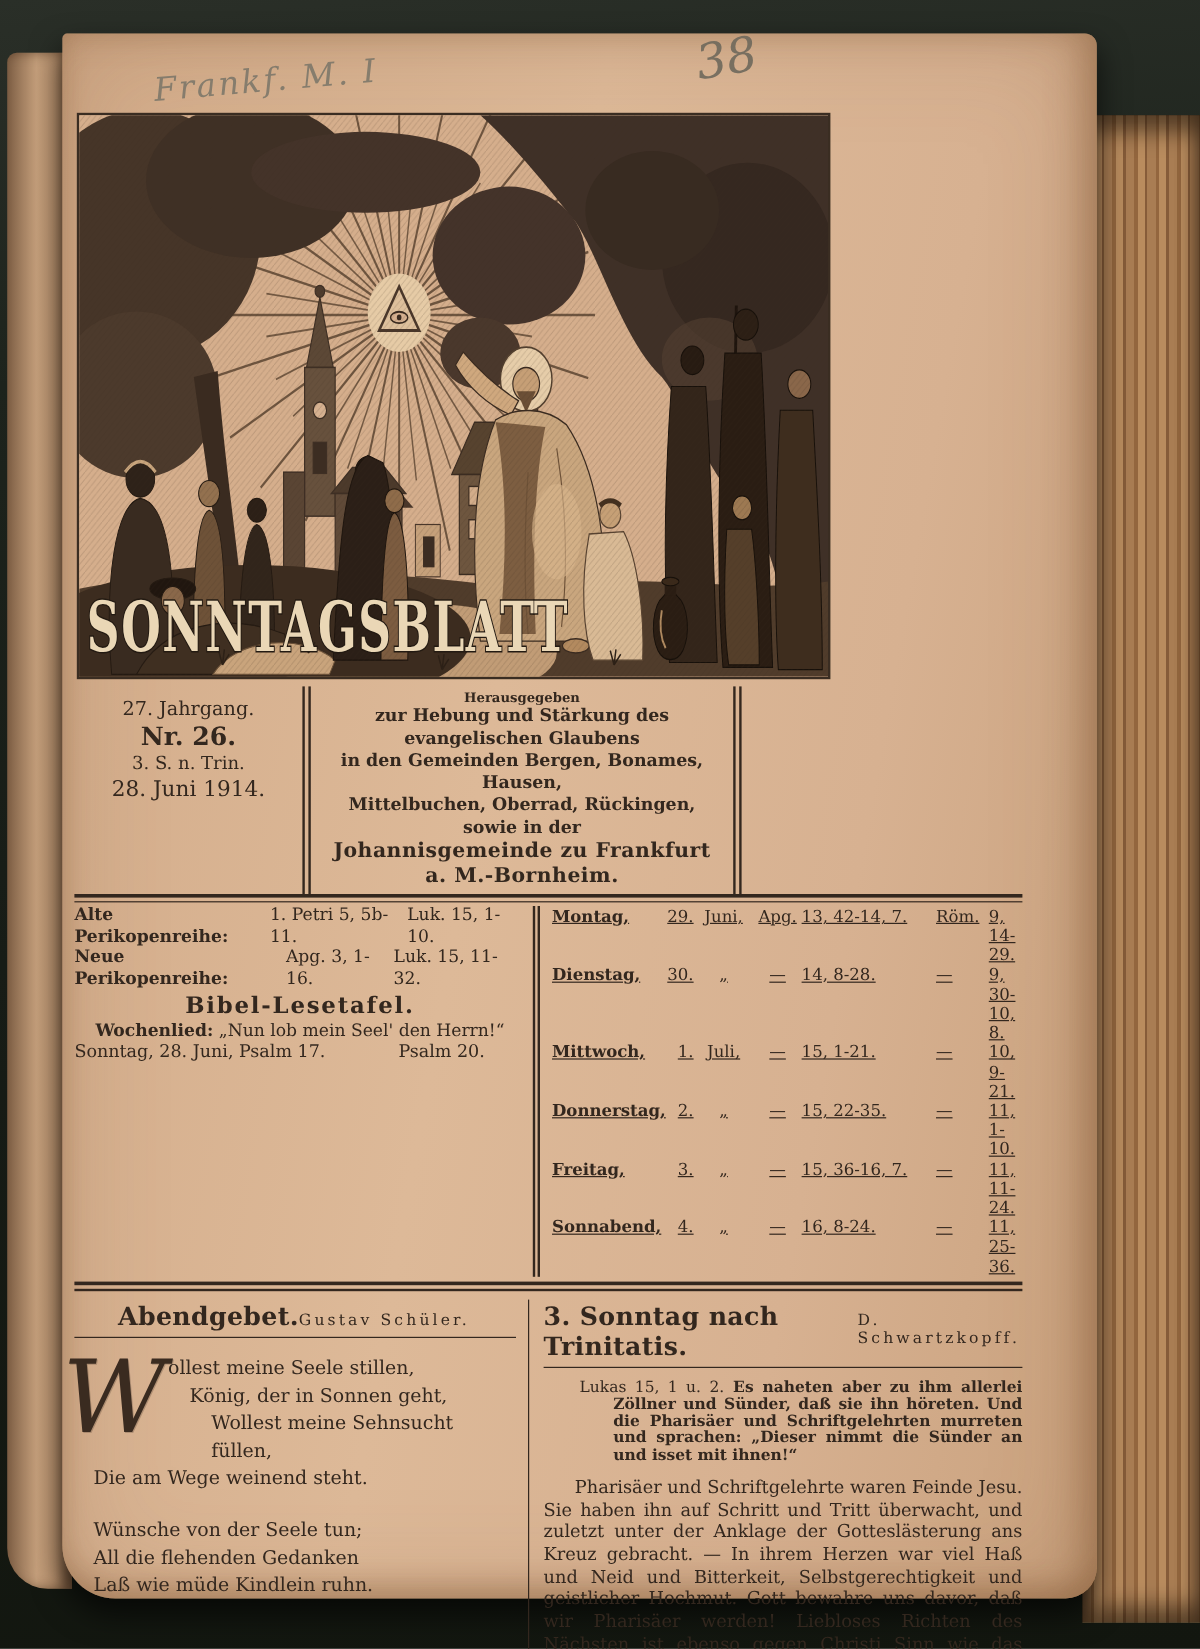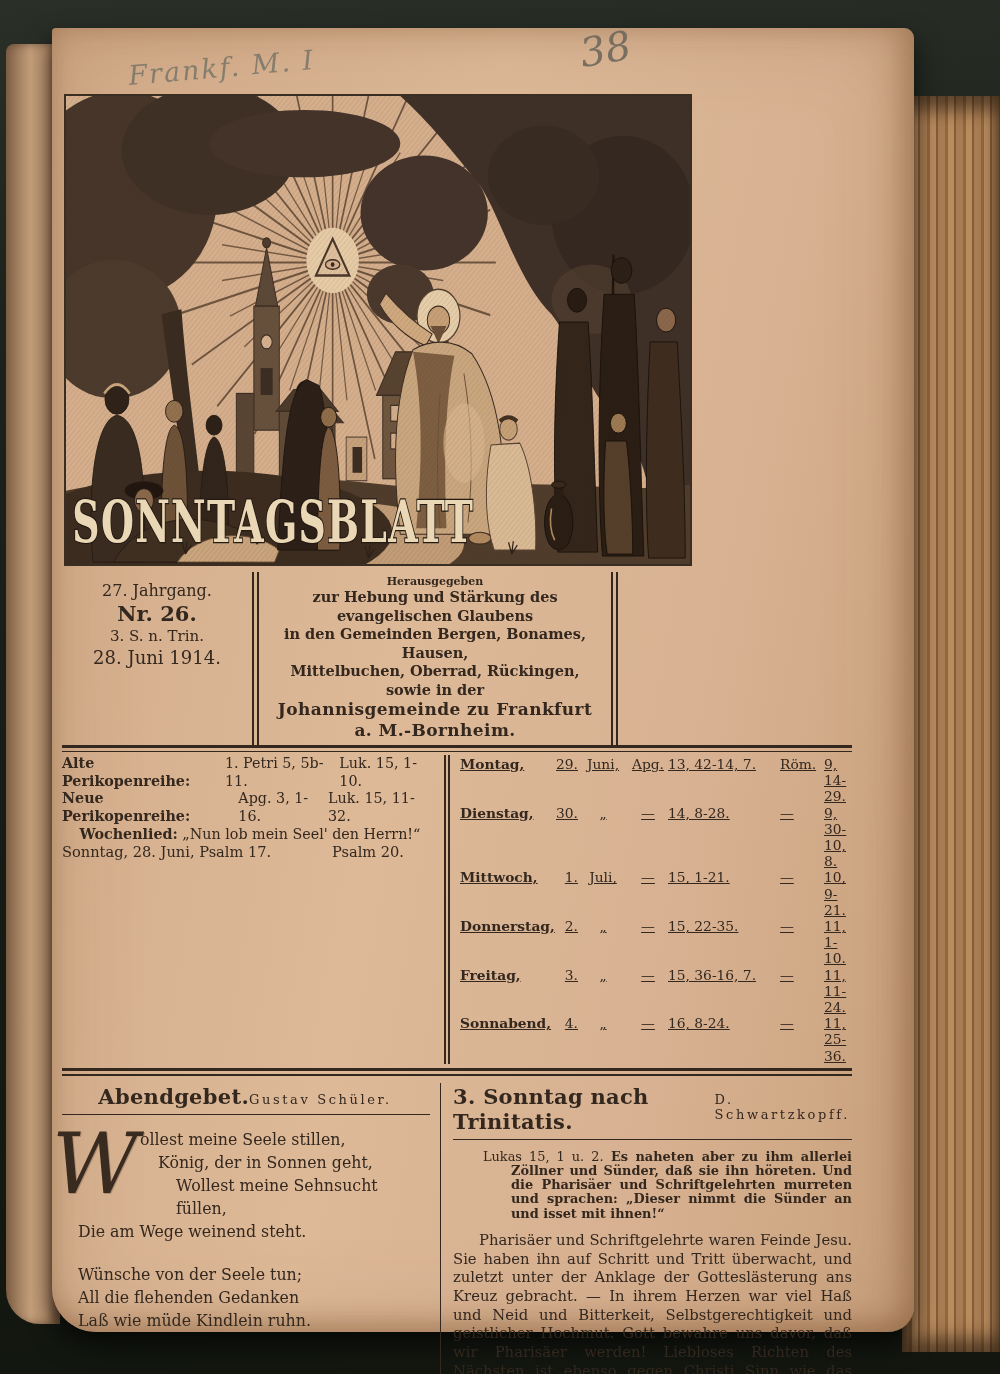--- a/index.html
+++ b/index.html
@@ -299,6 +299,7 @@
           <span class="lt-val">Apg. 3, 1-16.</span>
           <span class="lt-gospel">Luk. 15, 11-32.</span>
         </div>
+        <div class="lt-title">Bibel-Lesetafel.</div>
         <div class="lt-lied">
           <span class="lt-label">Wochenlied:</span>
           <span>„Nun lob mein Seel' den Herrn!“</span>

